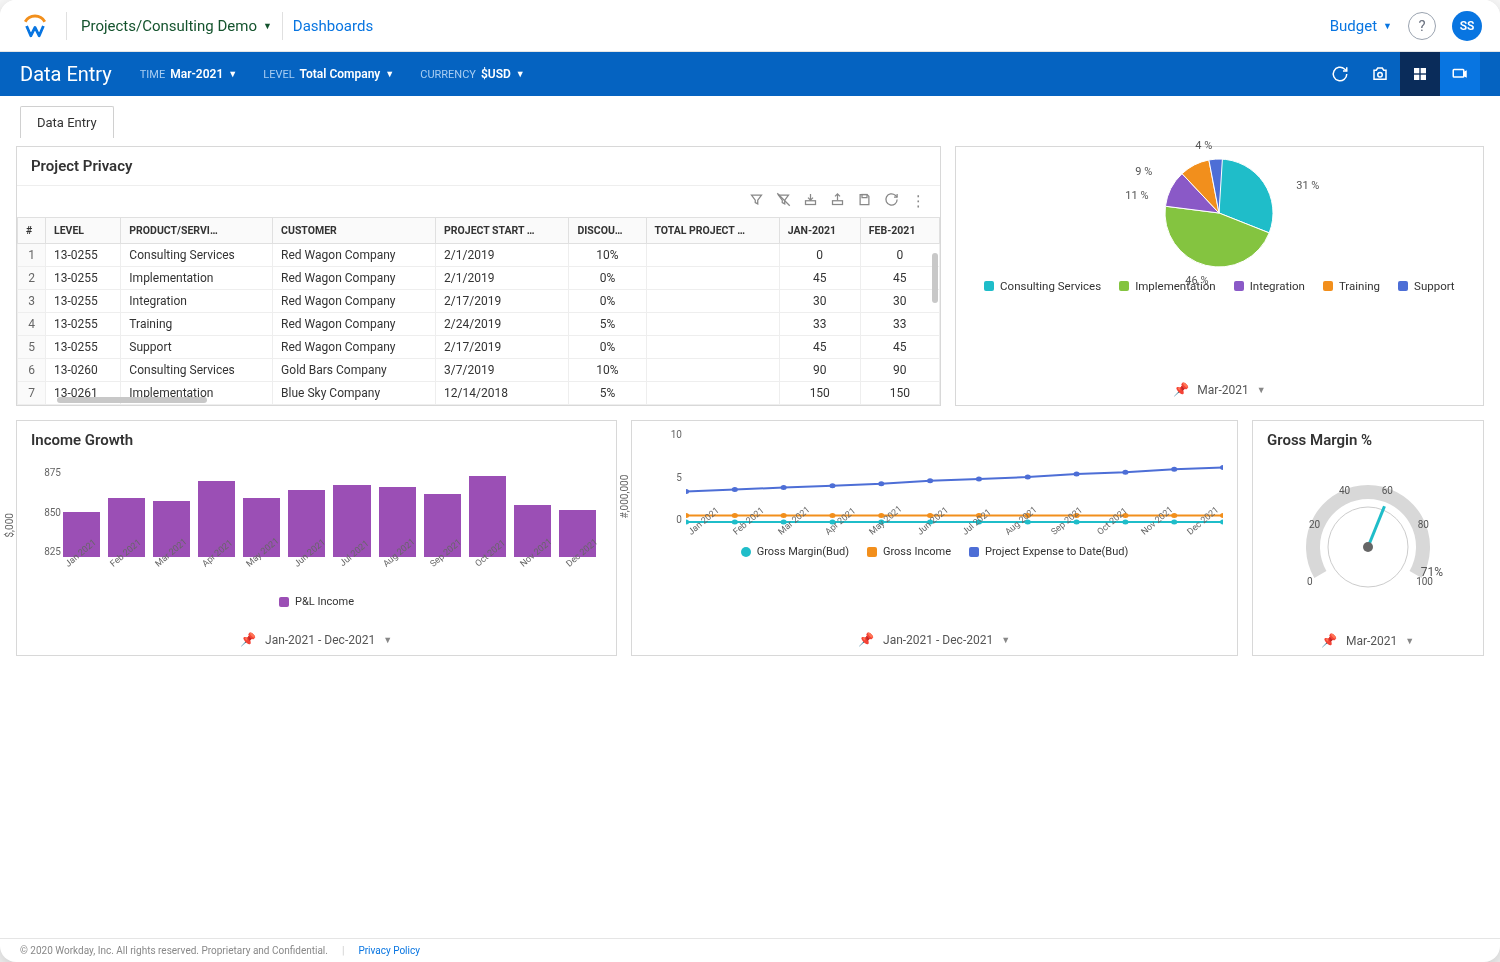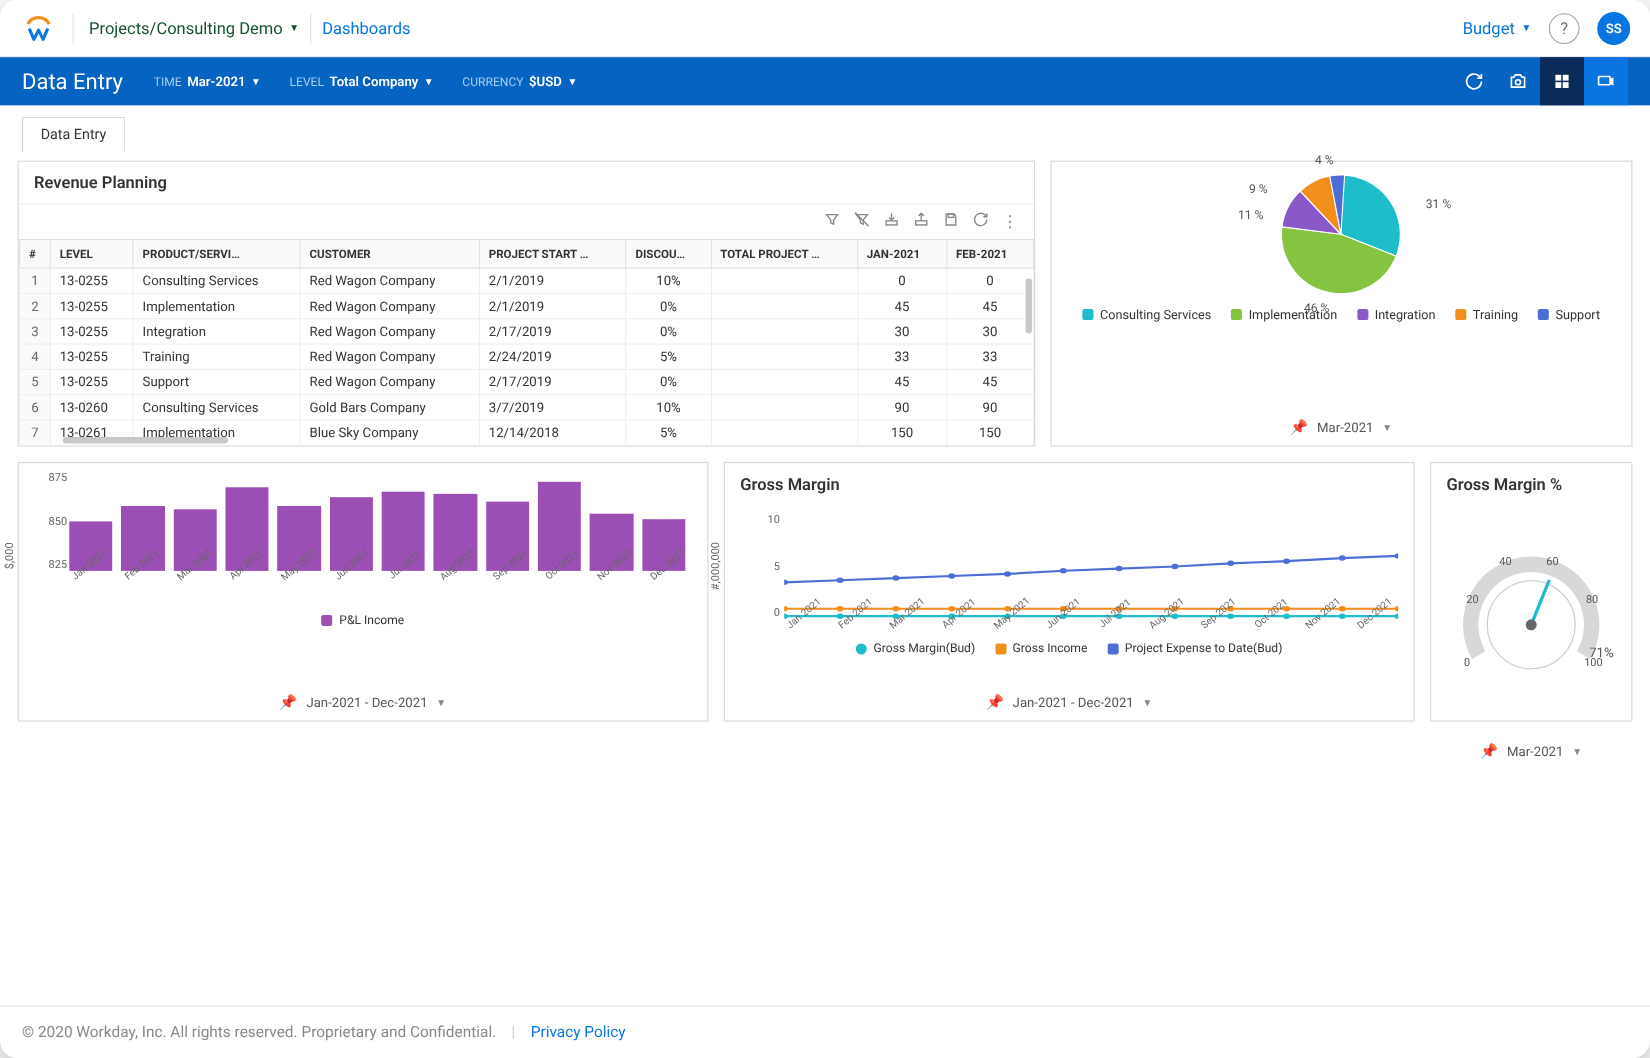--- a/index.html
+++ b/index.html
@@ -164,7 +164,7 @@
     <div class="row" style="height:260px;">
 
       <div class="panel" style="flex:1.75;">
-        <div class="panel-title">Revenue Planning</div>
+        <div class="panel-title">Project Privacy</div>
         <div class="toolbar">
           <span class="ico"><svg width="15" height="15" viewBox="0 0 24 24" fill="none" stroke="currentColor" stroke-width="2">
                 <path d="M4 5h16l-6 8v6l-4-2v-4z"></path>

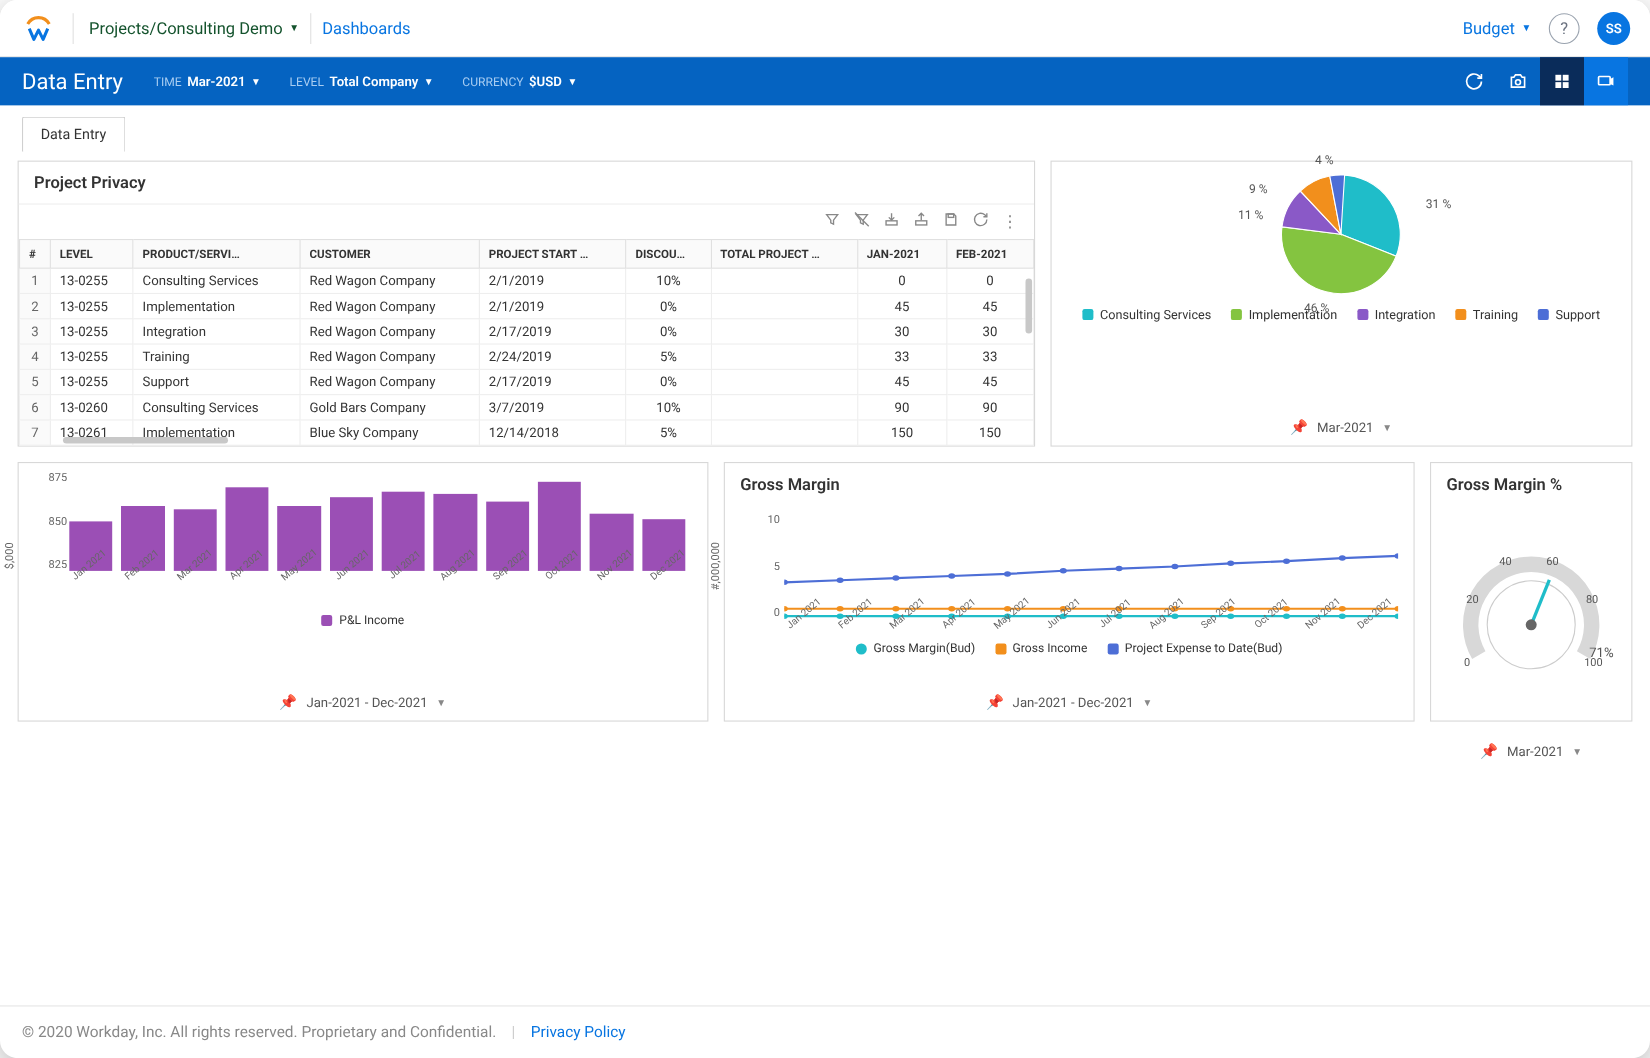--- a/index.html
+++ b/index.html
@@ -352,6 +352,7 @@
     <div class="row" style="height:236px;">
 
       <div class="panel" style="flex:1.1;">
+        <div class="panel-title">Income Growth</div>
         <div class="chart-body">
           <span class="y-label">$,000</span>
           <div class="bar-chart">

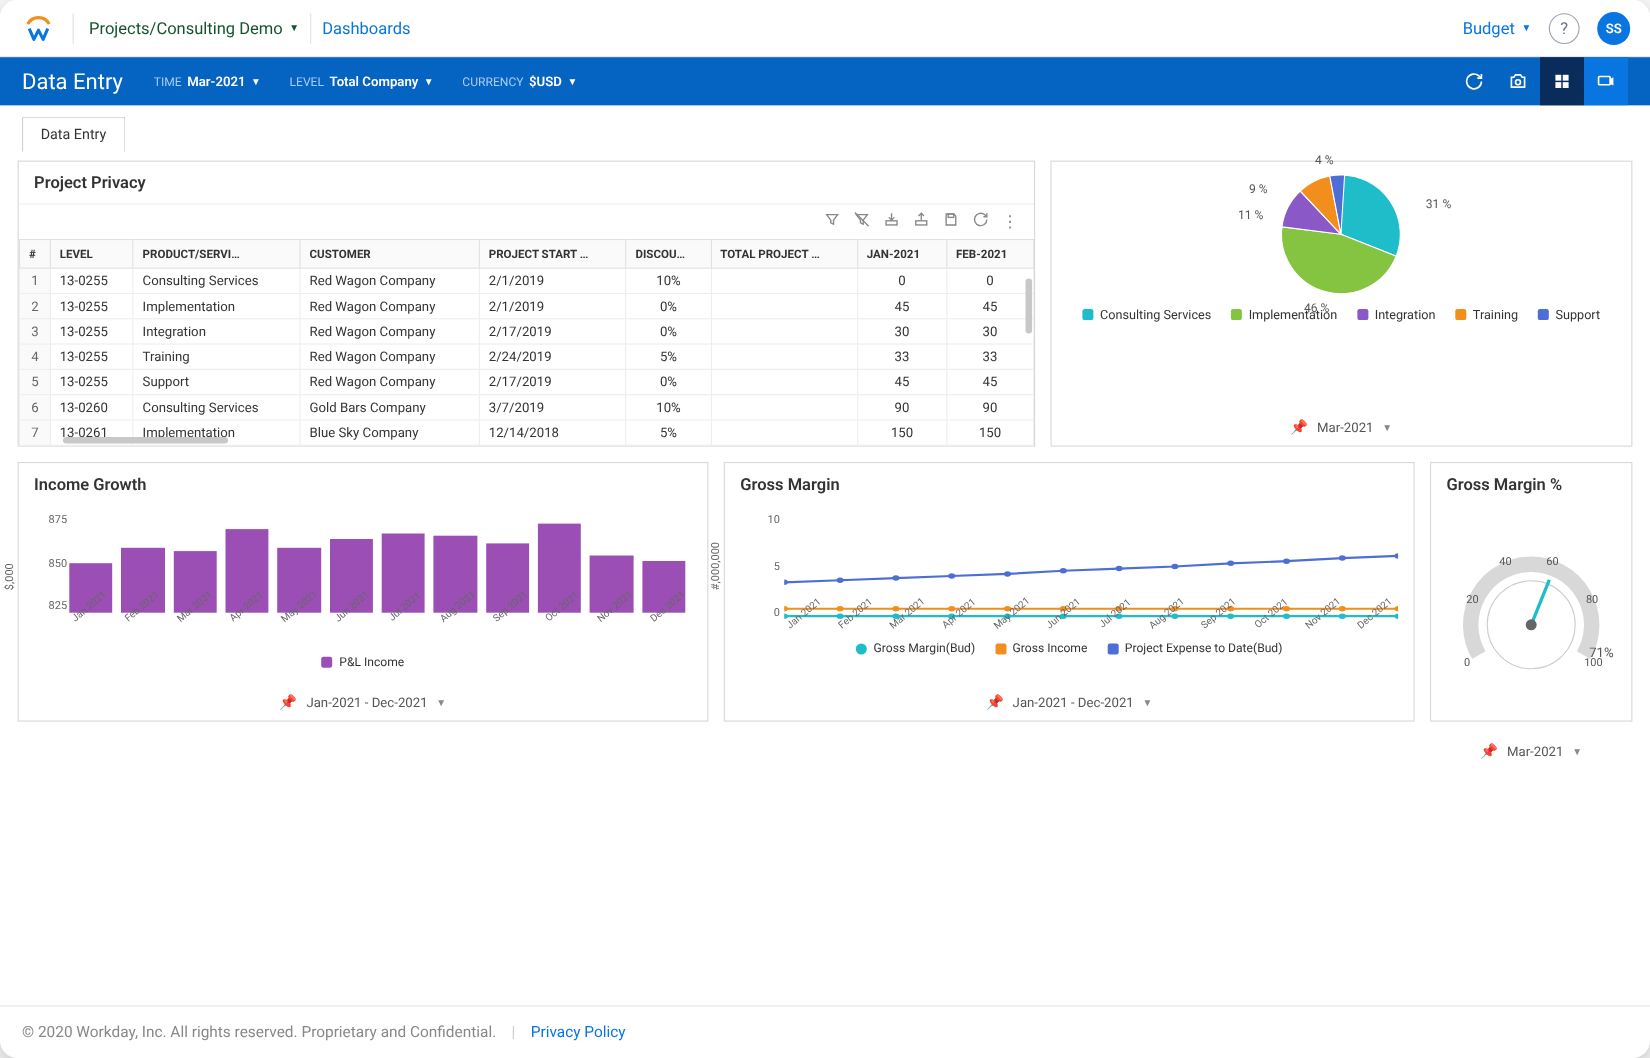--- a/index.html
+++ b/index.html
@@ -405,7 +405,6 @@
       </div>
 
       <div class="panel" style="flex:1.1;">
-        <div class="panel-title">Gross Margin</div>
         <div class="chart-body">
           <span class="y-label">#,000,000</span>
           <div class="line-chart">

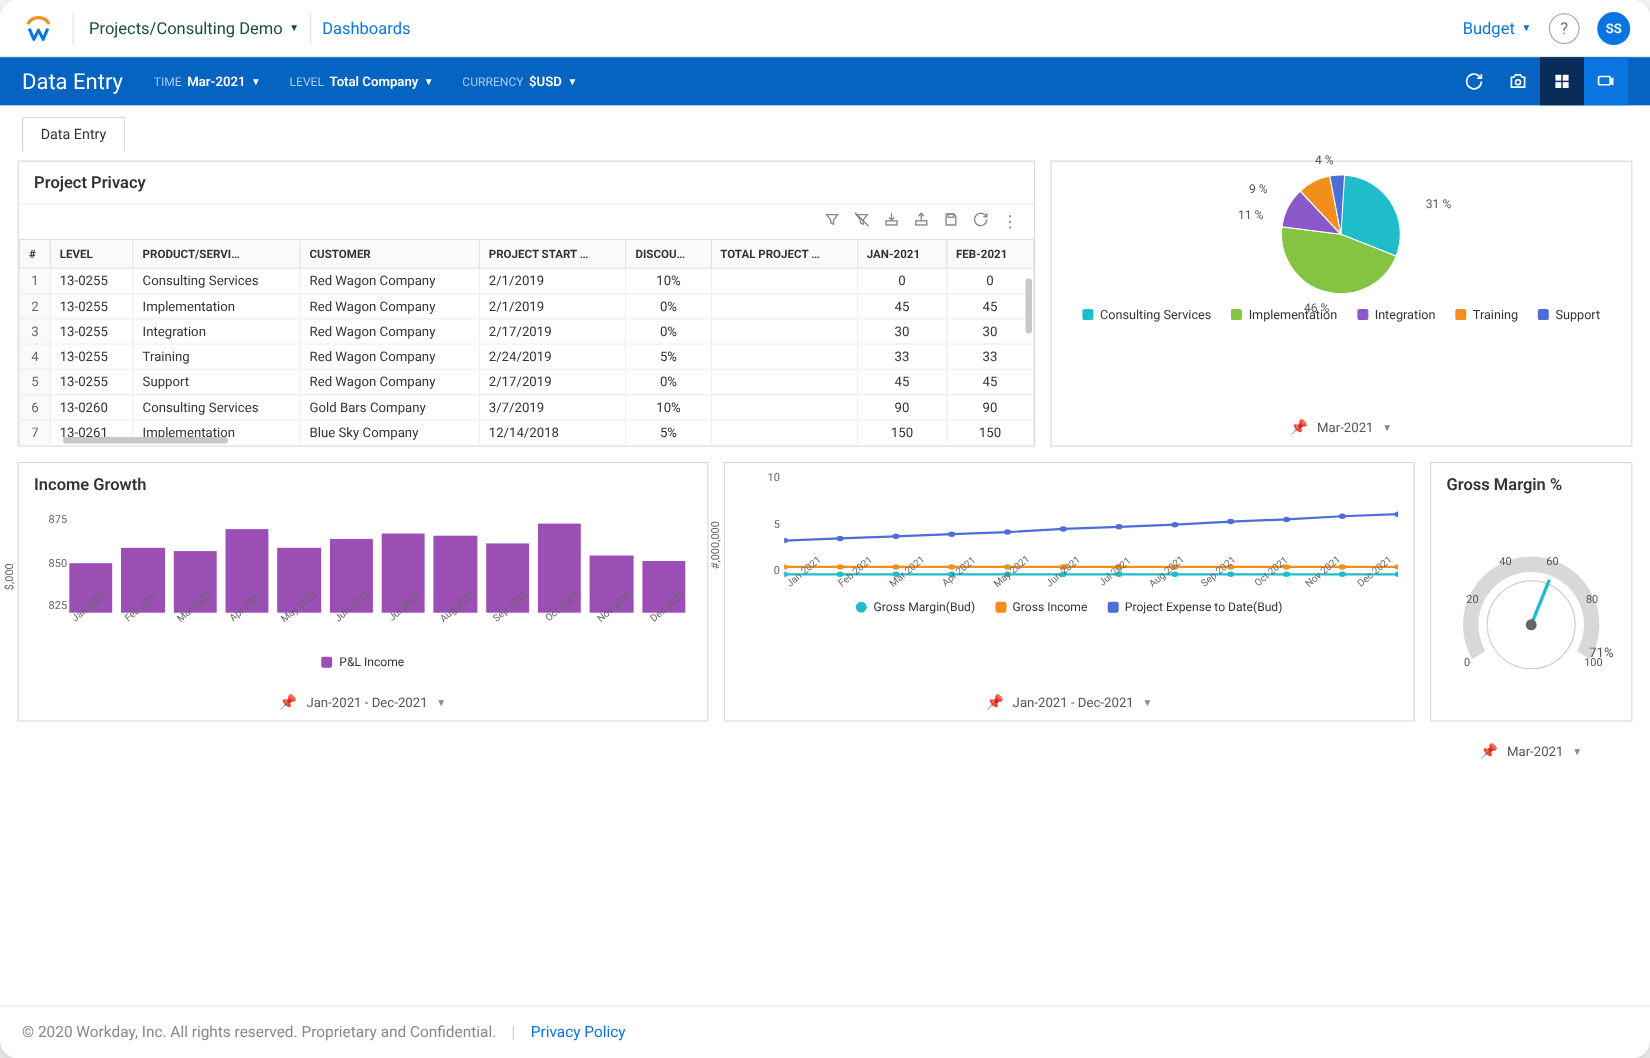--- a/index.html
+++ b/index.html
@@ -491,7 +491,7 @@
         </div>
       </div>
 
-      <div class="panel" style="width:184px;gap:21px;">
+      <div class="panel" style="width:232px;">
         <div class="panel-title">Gross Margin %</div>
         <div class="gauge-wrap">
           <div class="gauge">

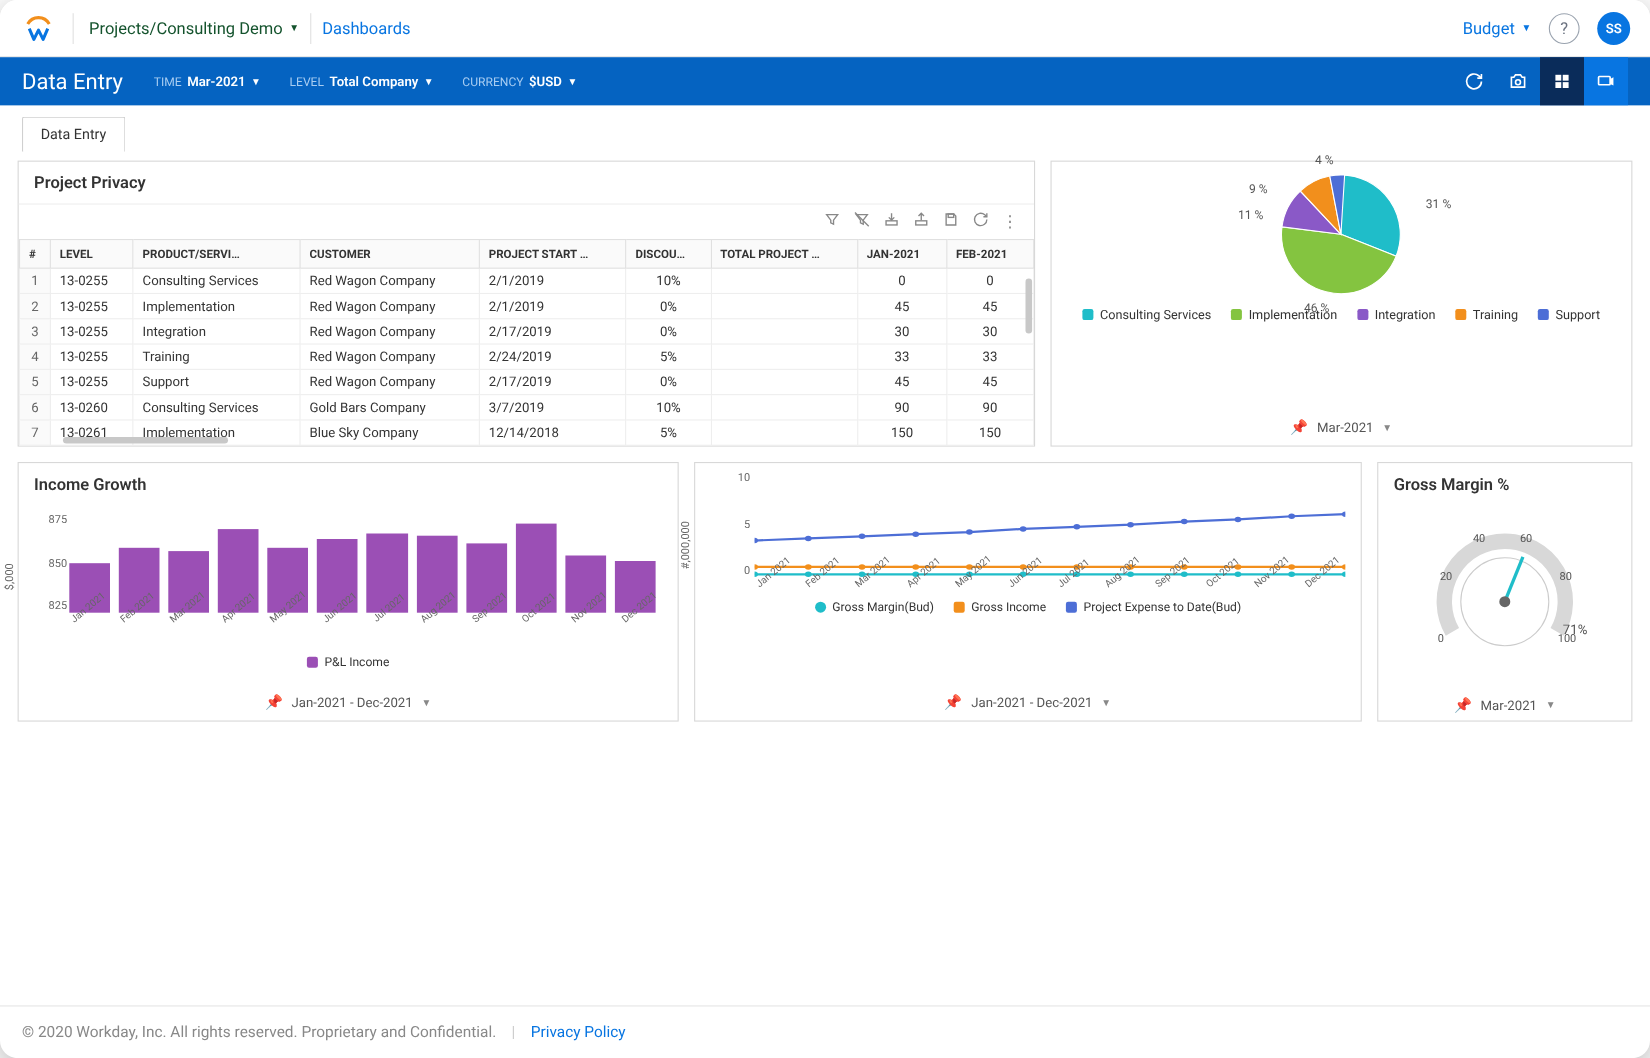--- a/index.html
+++ b/index.html
@@ -71,7 +71,7 @@
 .gauge { position: relative; width: 150px; height: 150px; }
 .gauge-label { position: absolute; font-size: 10px; color: #555; }
 
-.footer { height: 48px; border-top: 1px solid #e5e5e5; display: flex; align-items: center; padding: 0 20px; font-size: 14px; color: #888; gap: 14px; }
+.footer { height: 24px; border-top: 1px solid #e5e5e5; display: flex; align-items: center; padding: 0 20px; font-size: 10px; color: #888; gap: 14px; }
 .footer a { color: #0875e1; text-decoration: none; }
 
 .caret { font-size: 9px; }

